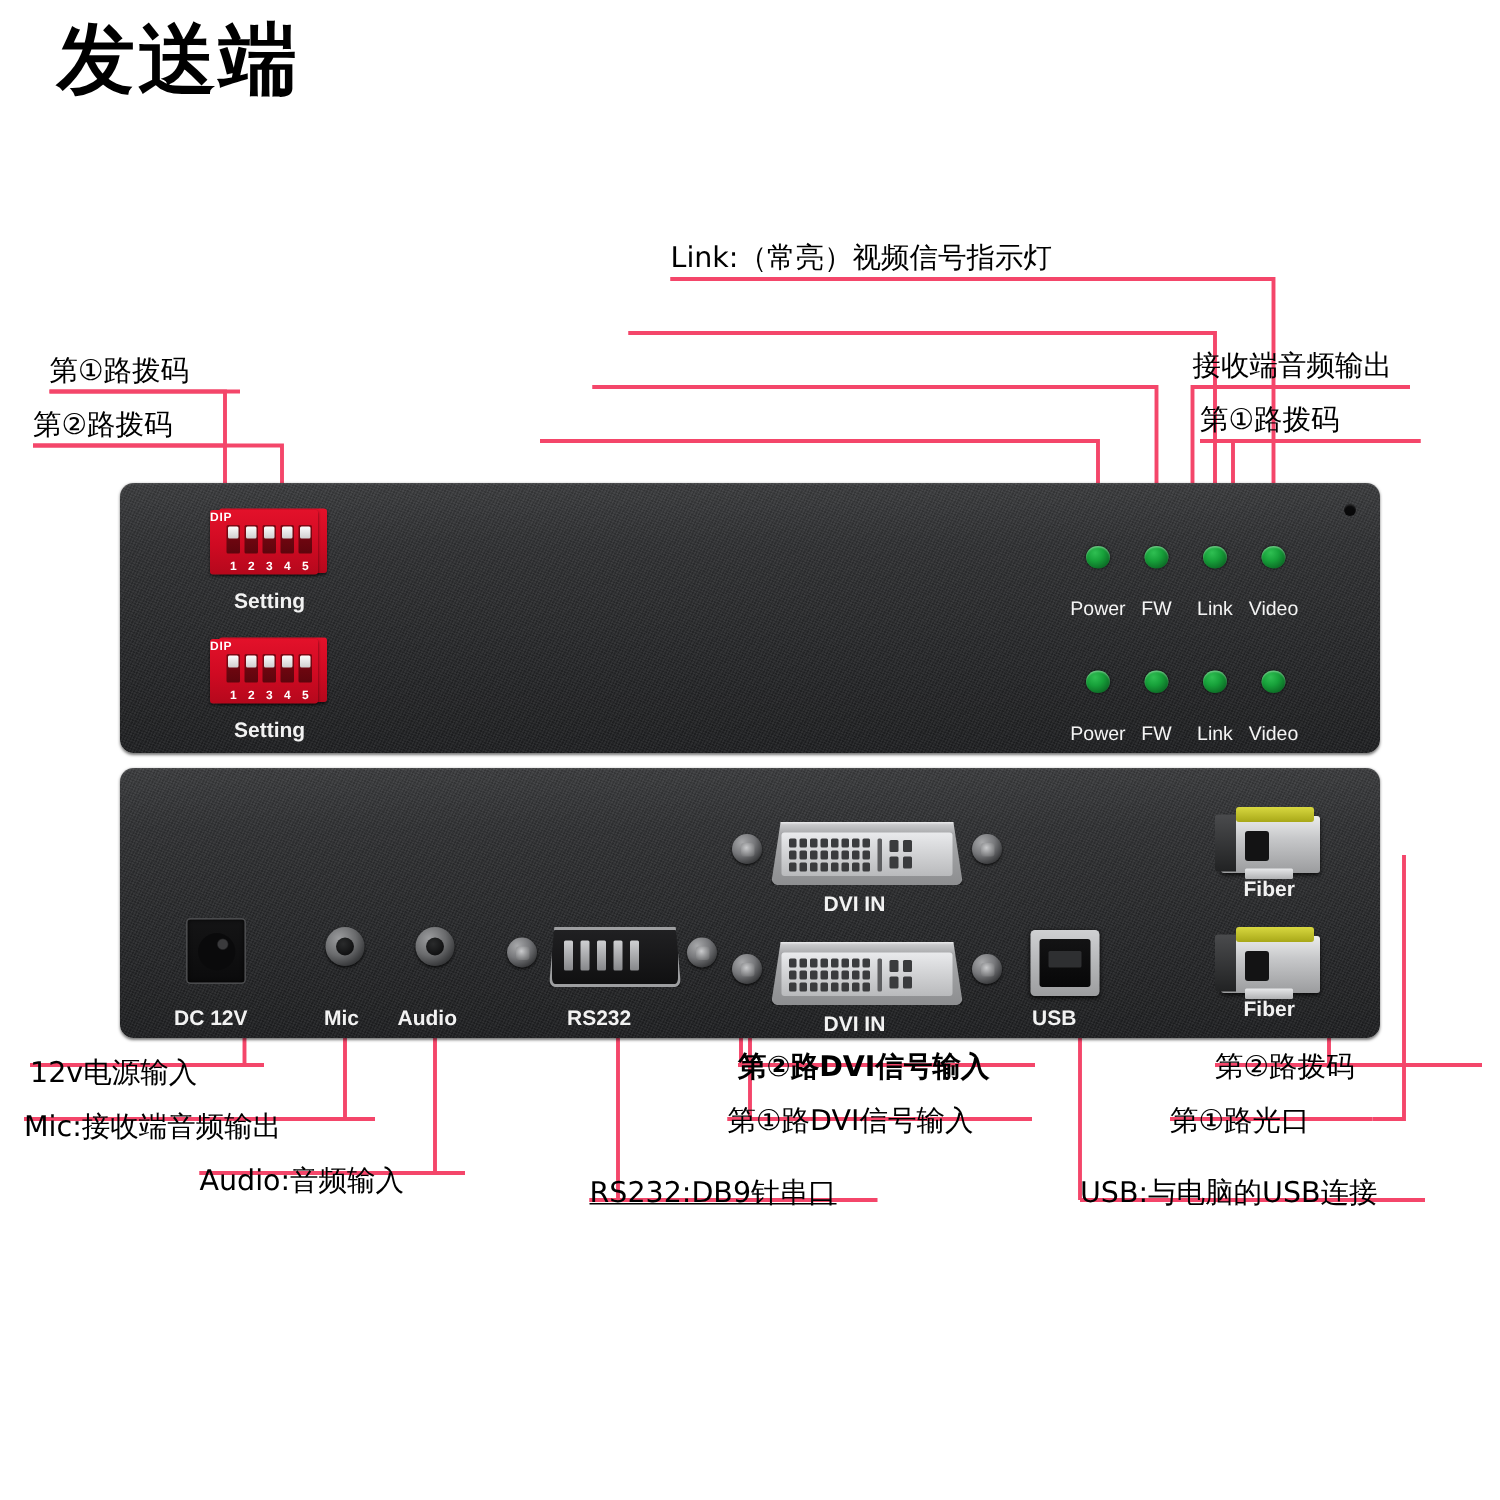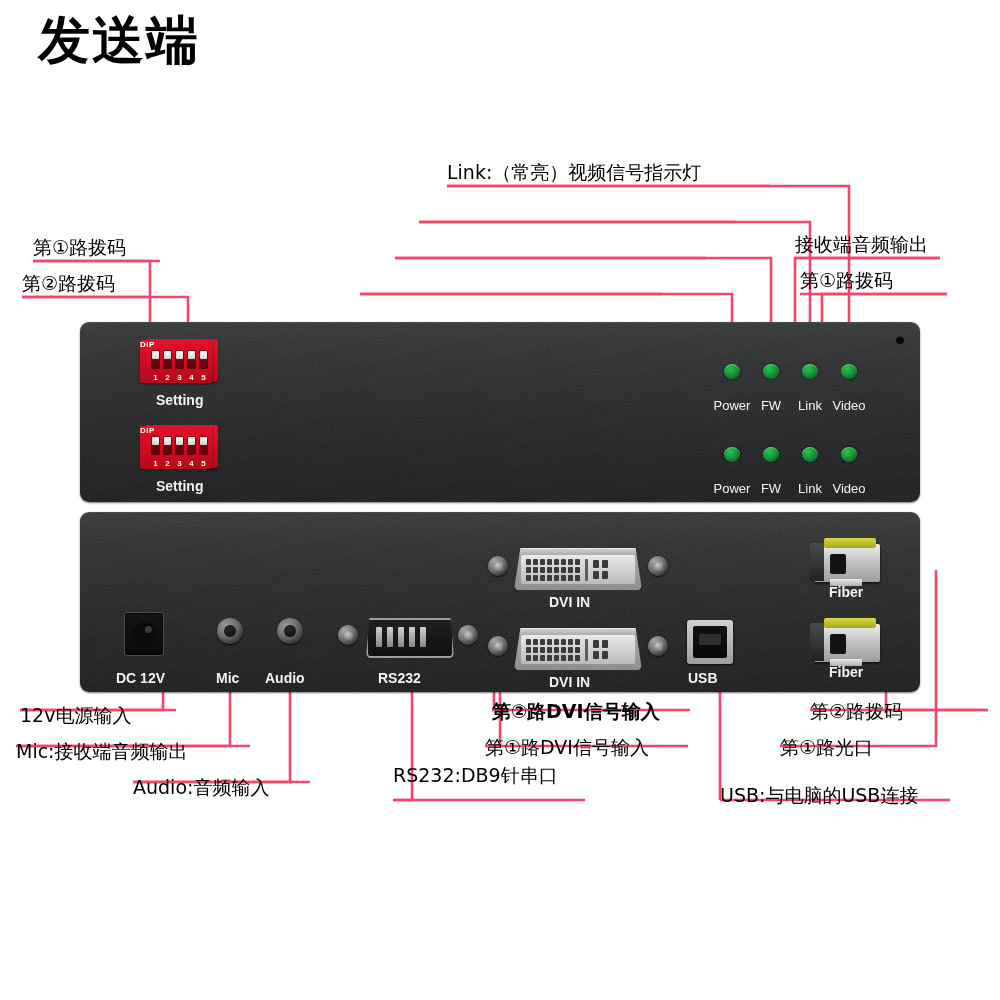--- a/index.html
+++ b/index.html
@@ -306,7 +306,7 @@
   <div class="anno" style="left:20px;top:706px;">12v电源输入</div>
   <div class="anno" style="left:16px;top:742px;">Mic:接收端音频输出</div>
   <div class="anno" style="left:133px;top:778px;">Audio:音频输入</div>
-  <div class="anno" style="left:393px;top:766px;">RS232:DB9针串口</div>
+  <div class="anno" style="left:393px;top:786px;text-decoration:underline;">RS232:DB9针串口</div>
   <div class="anno" style="left:492px;top:702px;font-weight:bold;">第②路DVI信号输入</div>
   <div class="anno" style="left:485px;top:738px;">第①路DVI信号输入</div>
   <div class="anno" style="left:720px;top:786px;">USB:与电脑的USB连接</div>

